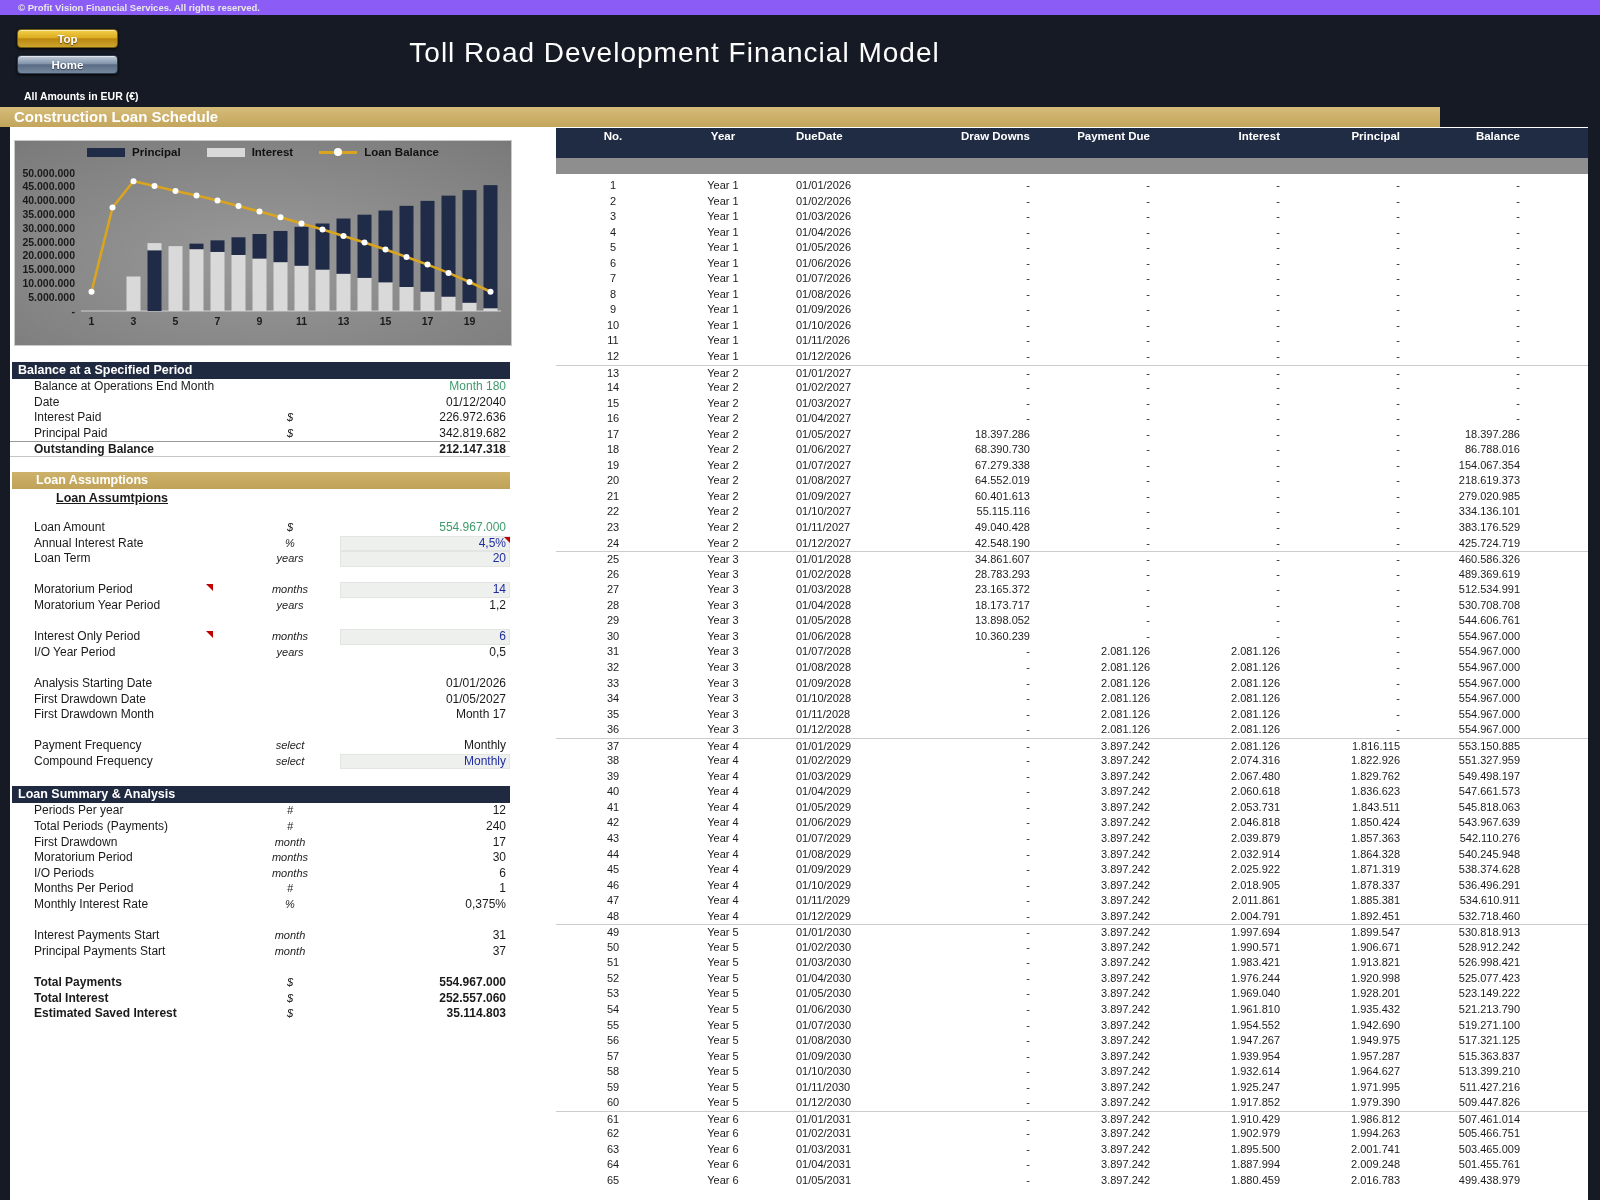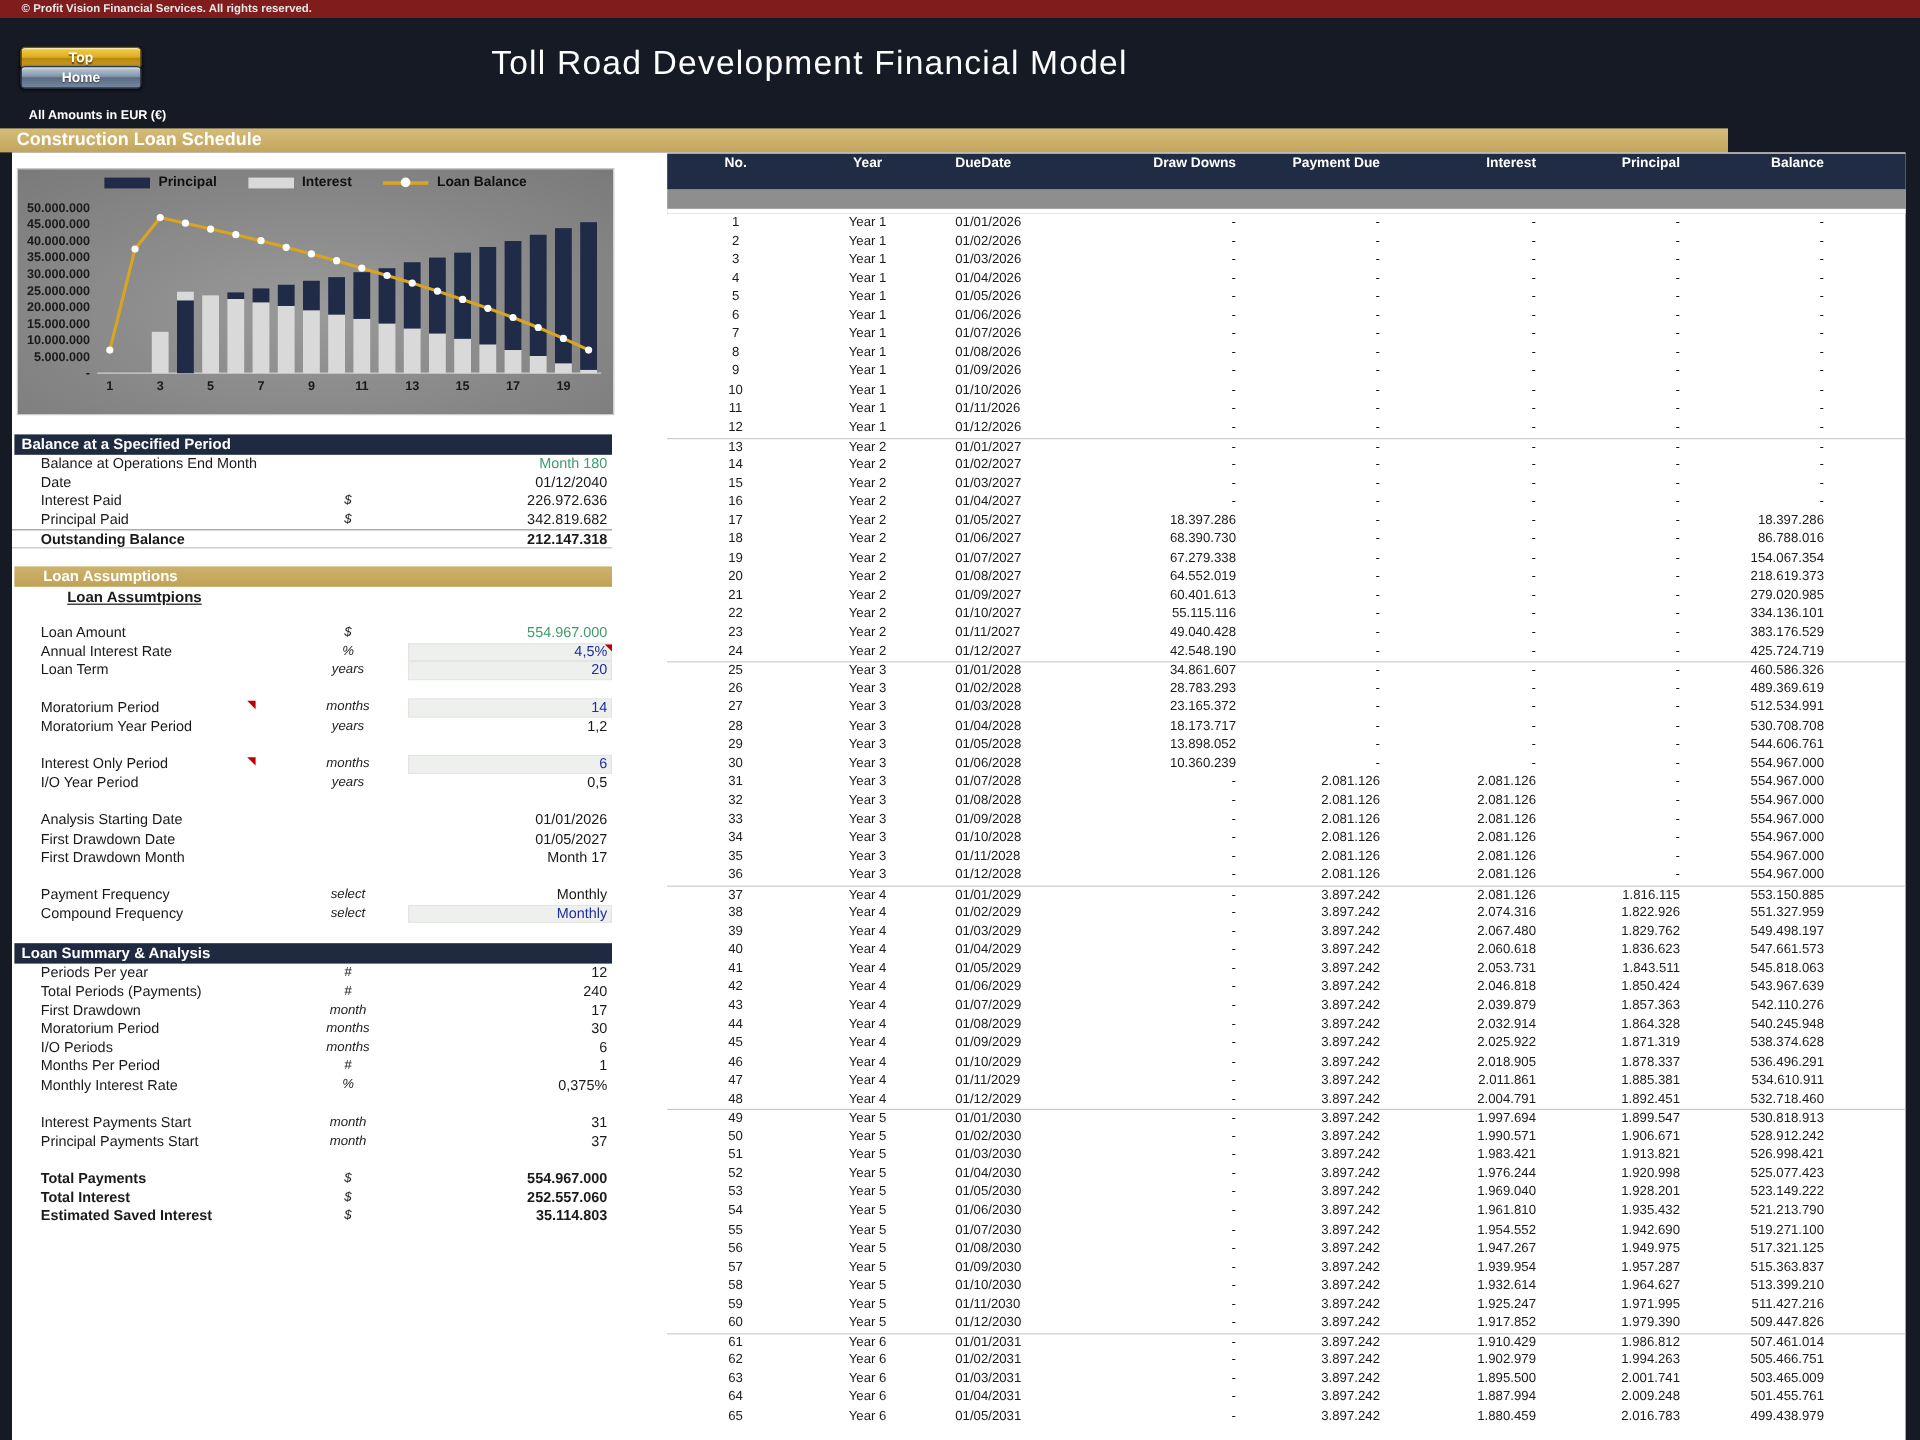--- a/index.html
+++ b/index.html
@@ -5,7 +5,7 @@
   html,body{margin:0;padding:0;}
   body{font-family:"Liberation Sans", sans-serif;}
   .page{position:relative;width:1600px;height:1200px;background:#151a24;overflow:hidden;}
-  .copyright-bar{position:absolute;left:0;top:0;width:1600px;height:15px;background:#7f1d1d;color:#e8e8e8;
+  .copyright-bar{position:absolute;left:0;top:0;width:1600px;height:15px;background:#8b5cf6;color:#e8e8e8;
     font-size:9.5px;line-height:15px;padding-left:18px;box-sizing:border-box;font-weight:bold;}
   .app-header{position:absolute;left:0;top:15px;width:1600px;height:92px;}
   .main-title{position:absolute;left:0;top:22px;width:1349px;text-align:center;color:#fdfdfd;

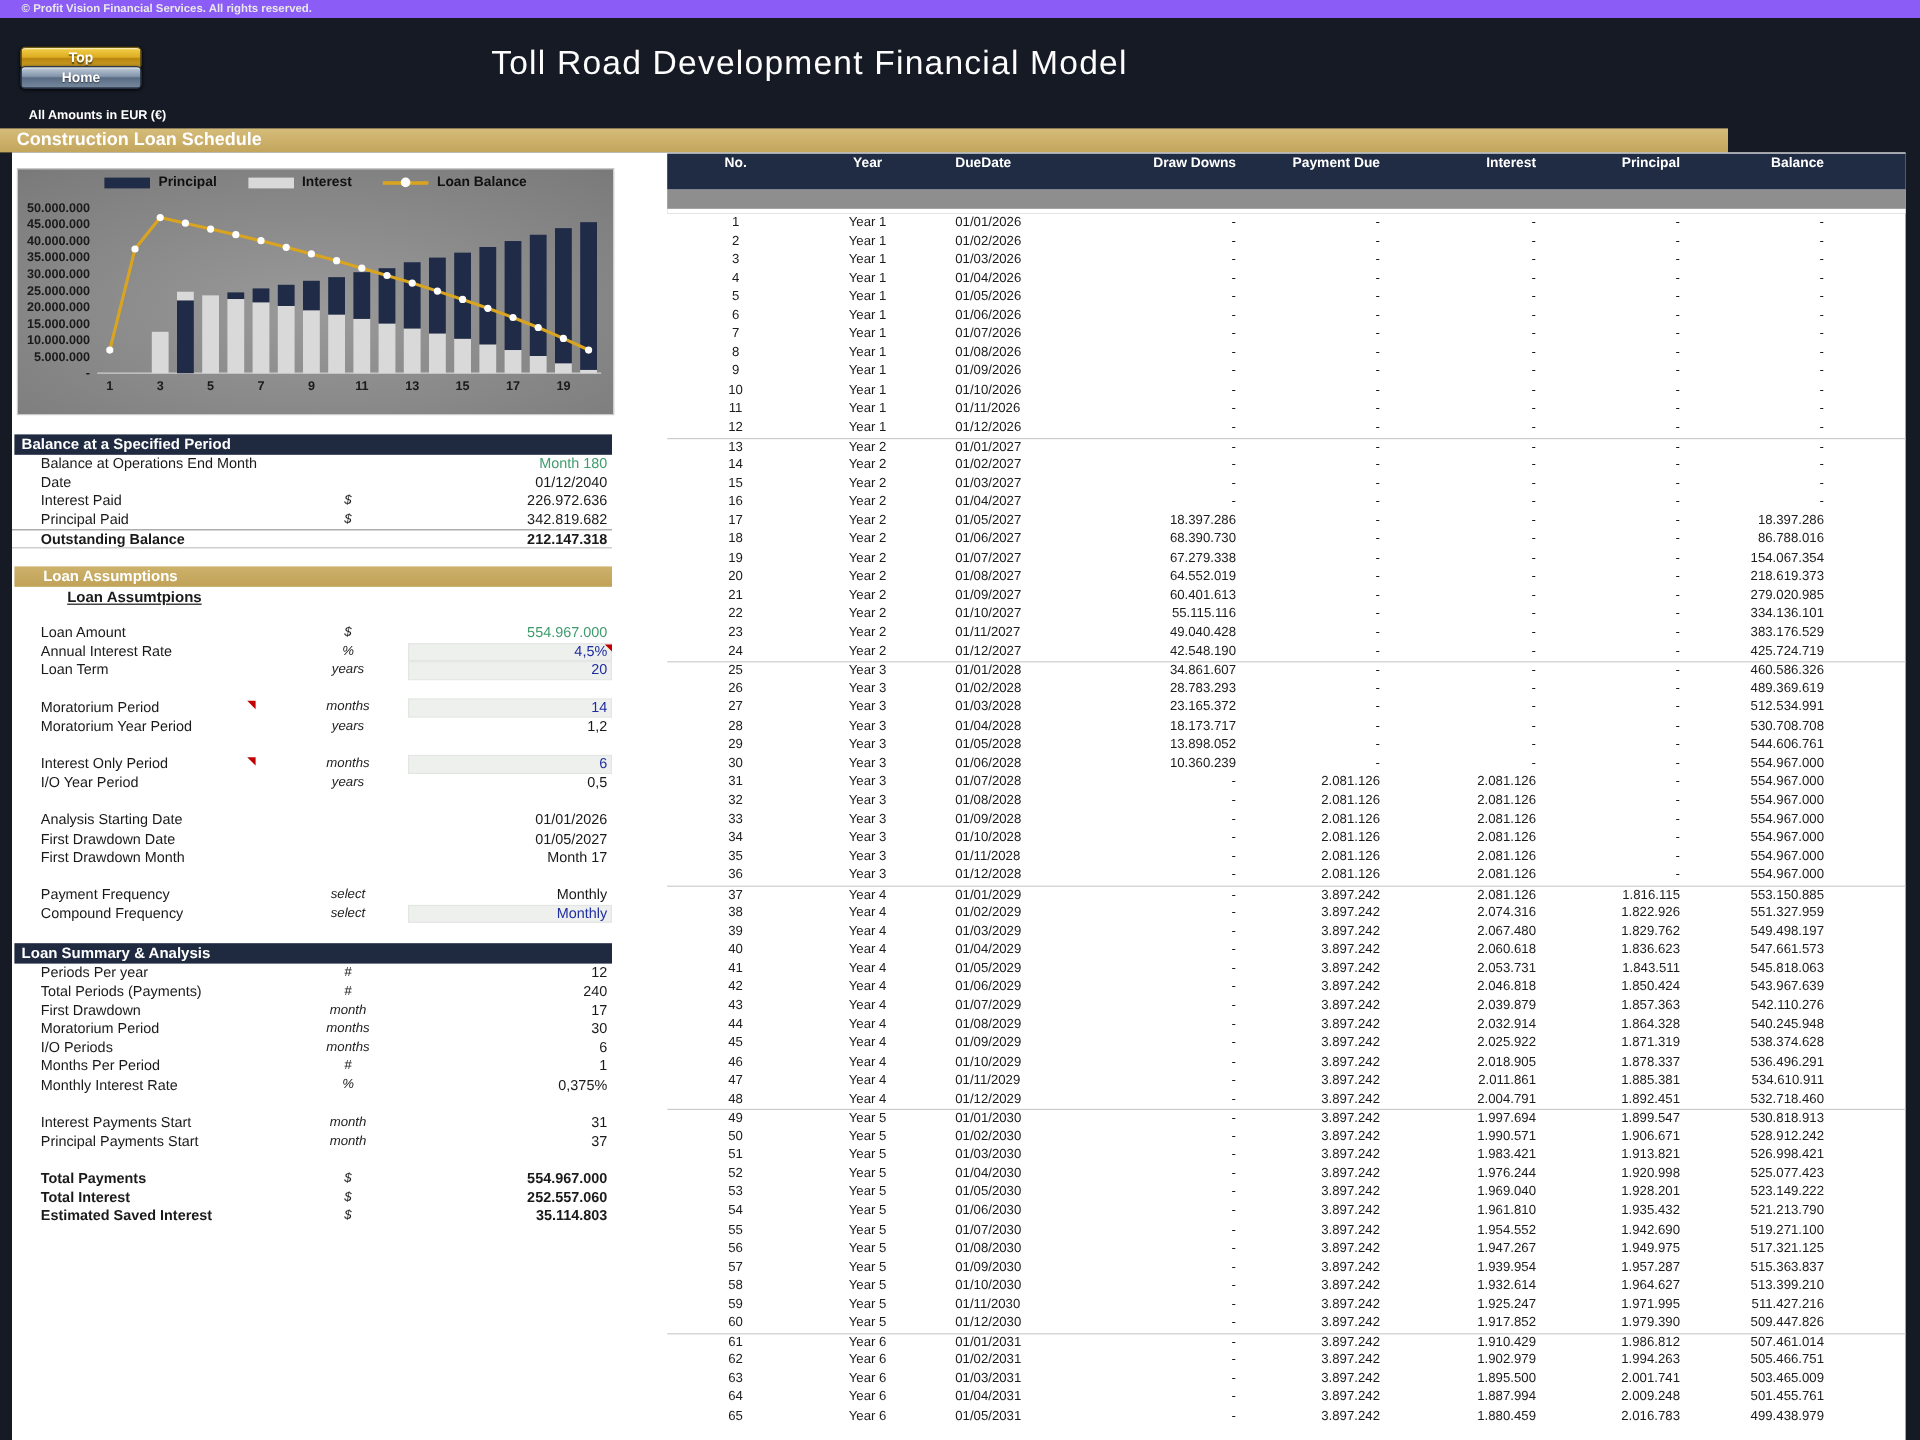--- a/index.html
+++ b/index.html
@@ -14,7 +14,7 @@
   .btn{position:absolute;left:17px;width:101px;height:19px;border-radius:4px;font-size:11.5px;font-weight:bold;
     color:#fff;text-align:center;line-height:19px;cursor:pointer;text-shadow:0 1px 1px rgba(0,0,0,.55);
     box-shadow:inset 0 1px 0 rgba(255,255,255,.55),0 1px 3px rgba(0,0,0,.9);box-sizing:border-box;}
-  .btn-top{top:24px;background:linear-gradient(180deg,#f2cf49 0%,#ddad22 45%,#b9860e 52%,#cfa52e 100%);border:1px solid #6e5a12;}
+  .btn-top{top:14px;background:linear-gradient(180deg,#f2cf49 0%,#ddad22 45%,#b9860e 52%,#cfa52e 100%);border:1px solid #6e5a12;}
   .btn-home{top:40px;background:linear-gradient(180deg,#c2cdda 0%,#8295ab 45%,#5a6c85 52%,#76889d 100%);border:1px solid #2c3a4c;}
   .gold-band{position:absolute;left:0;top:107px;width:1440px;height:20px;
     background:linear-gradient(180deg,#d5bc7a,#c3a55c);color:#fff;font-size:15px;font-weight:bold;

